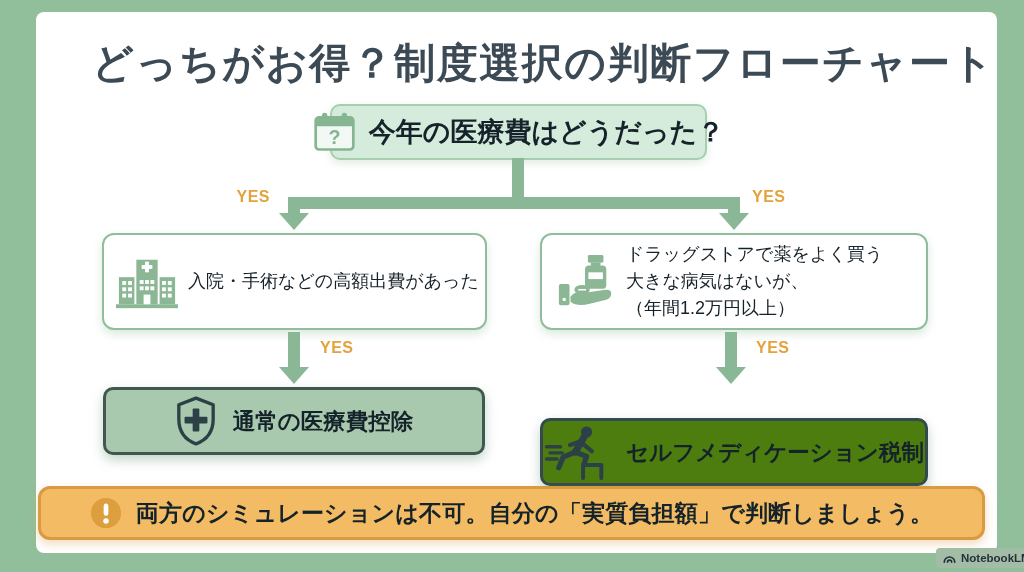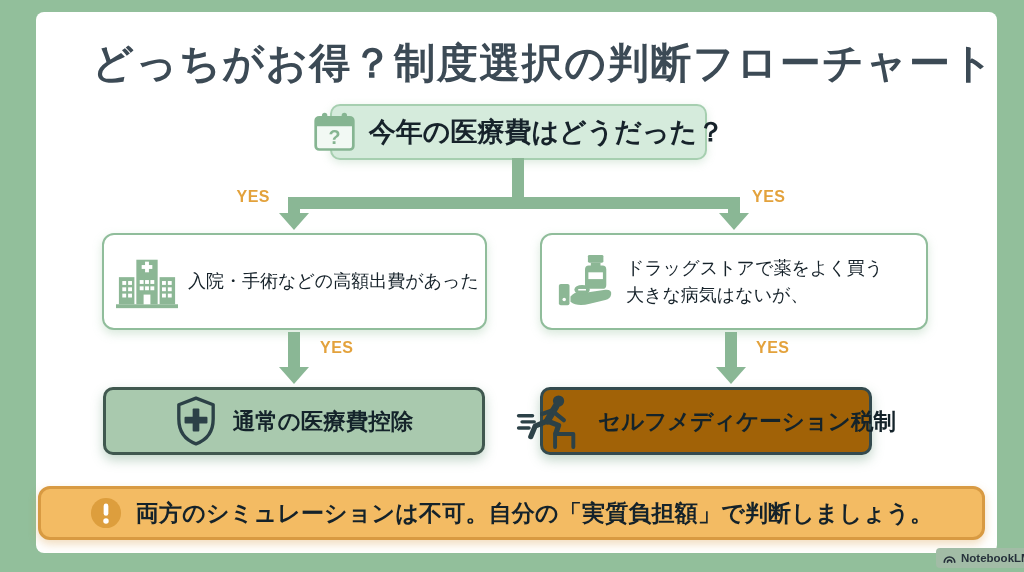--- a/index.html
+++ b/index.html
@@ -169,6 +169,7 @@
     <div class="txt">
       <span>ドラッグストアで薬をよく買う</span>
       <span>大きな病気はないが、</span>
+      <span>（年間1.2万円以上）</span>
     </div>
   </div>
 

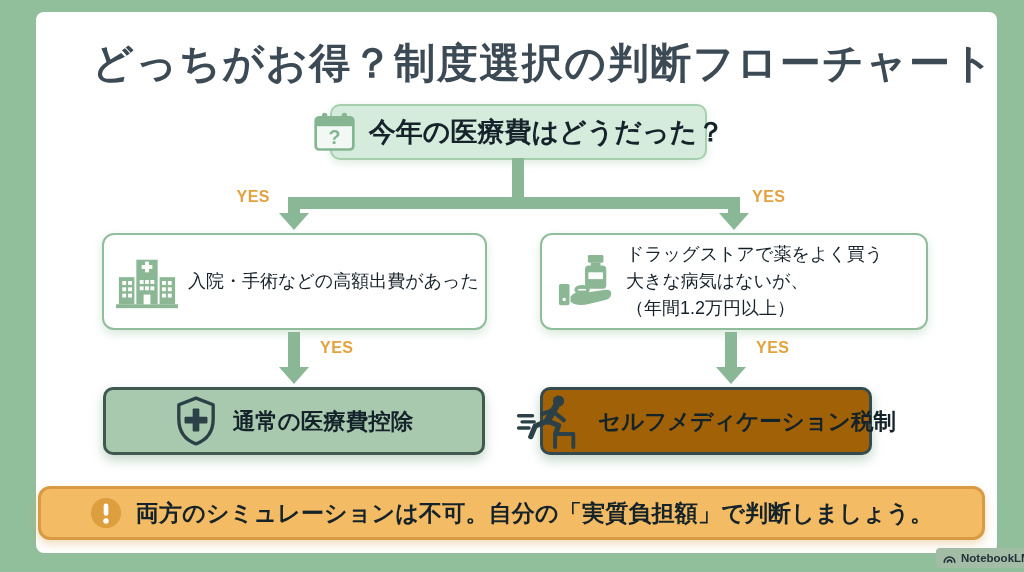--- a/index.html
+++ b/index.html
@@ -68,7 +68,7 @@
     box-shadow:0 5px 12px rgba(120,165,135,.45);
   }
   .resL{left:103px;width:382px;background:#a9c9ae;border:3px solid #40584f;}
-  .resR{left:540px;width:332px;background:#a16207;border:3px solid #334a4e;}
+  .resR{left:540px;width:388px;background:#4d7c0f;border:3px solid #334a4e;margin-top:31px;}
   .res .lbl{font-size:22.5px;font-weight:800;color:#14232a;white-space:nowrap;}
   
   .note{

